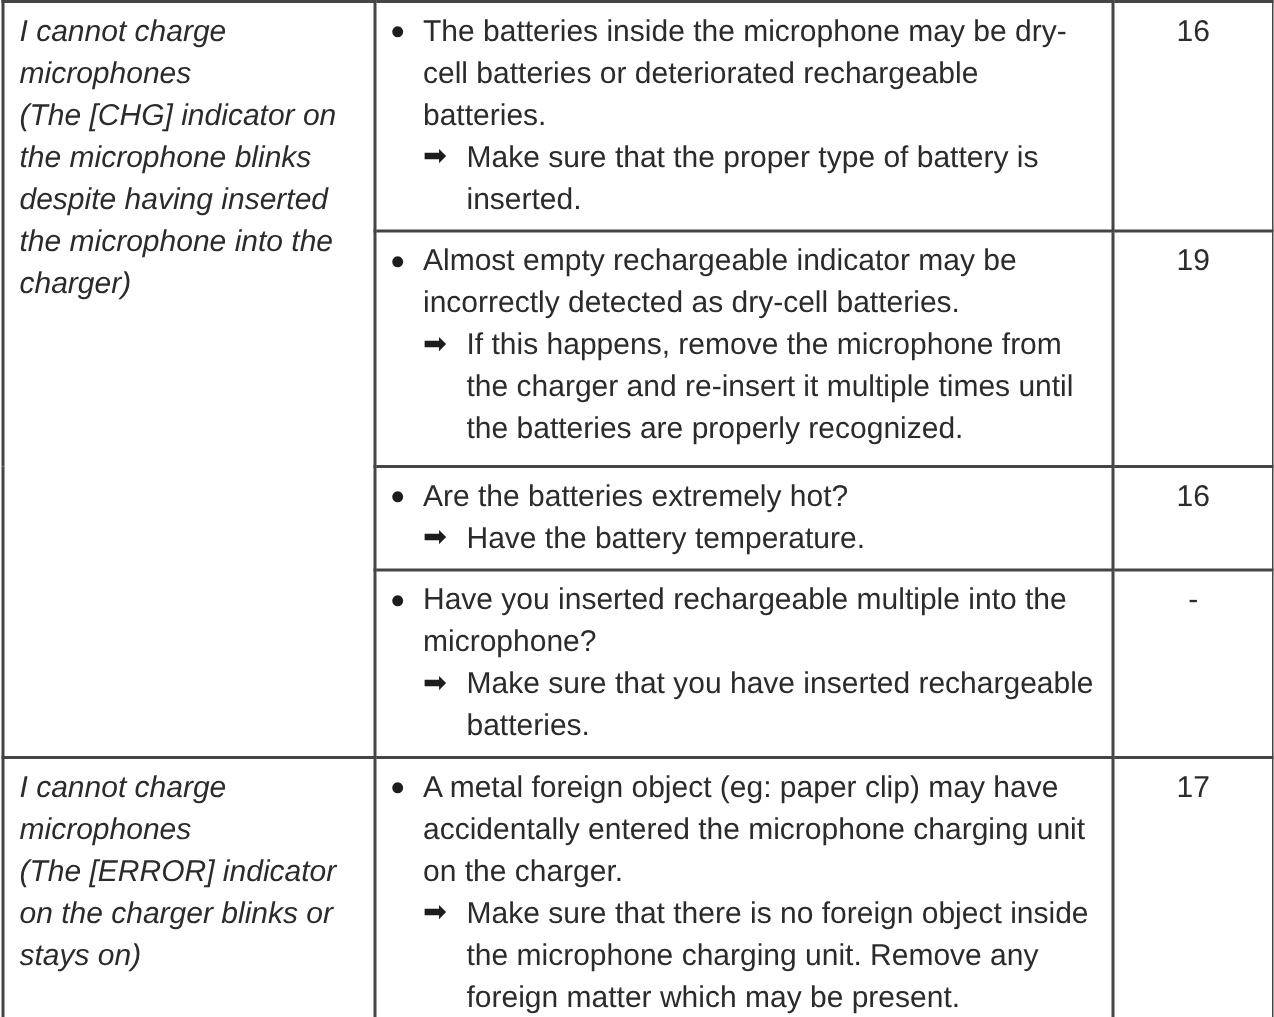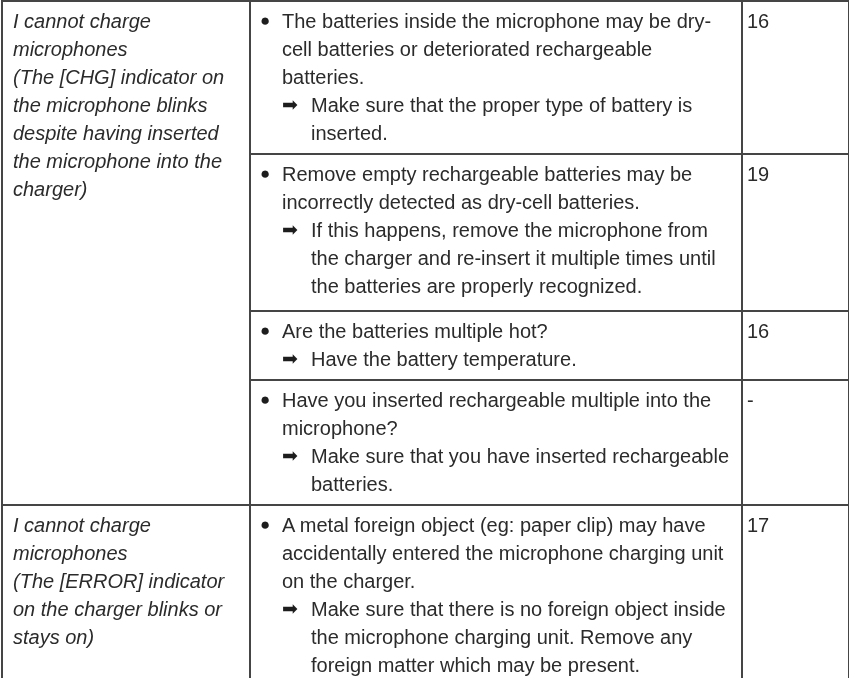--- a/index.html
+++ b/index.html
@@ -45,7 +45,7 @@
   }
   td.page-cell {
     padding: 5px 4px 4px 4px;
-    text-align: left;
+    text-align: center;
   }
   .cause {
     position: relative;

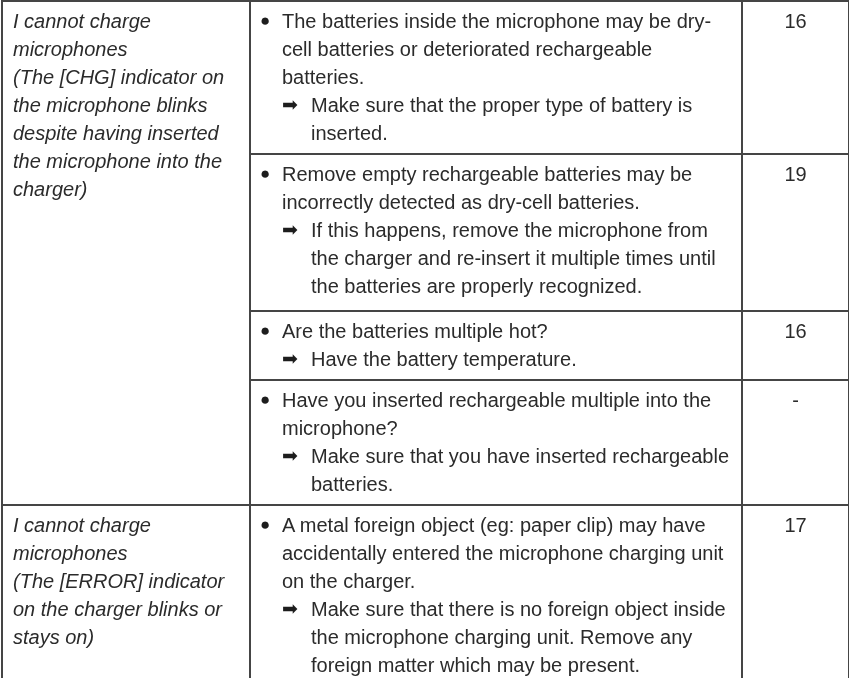--- a/index.html
+++ b/index.html
@@ -107,7 +107,7 @@
     <tr class="r2">
       <td class="cause-cell">
         <div class="cause">
-          <span class="bullet">●</span><span>Remove empty rechargeable batteries may be incorrectly detected as dry-cell batteries.</span>
+          <span class="bullet">●</span><span>Almost empty rechargeable indicator may be incorrectly detected as dry-cell batteries.</span>
         </div>
         <div class="solution">
           <span class="arrow">➡</span><span>If this happens, remove the microphone from the charger and re-insert it multiple times until the batteries are properly recognized.</span>

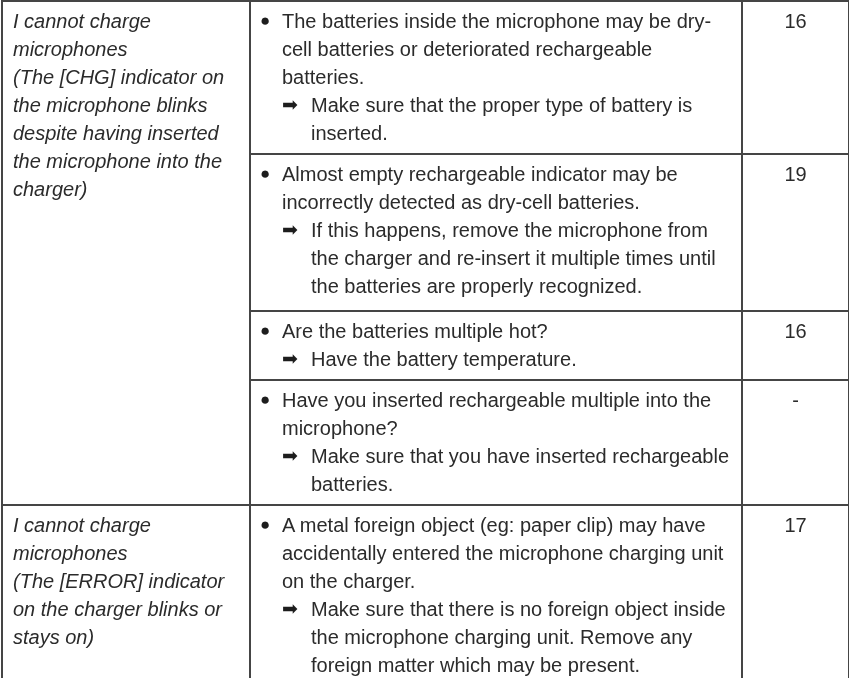--- a/index.html
+++ b/index.html
@@ -119,7 +119,7 @@
     <tr class="r3">
       <td class="cause-cell">
         <div class="cause">
-          <span class="bullet">●</span><span>Are the batteries multiple hot?</span>
+          <span class="bullet">●</span><span>Are the batteries extremely hot?</span>
         </div>
         <div class="solution">
           <span class="arrow">➡</span><span>Have the battery temperature.</span>

